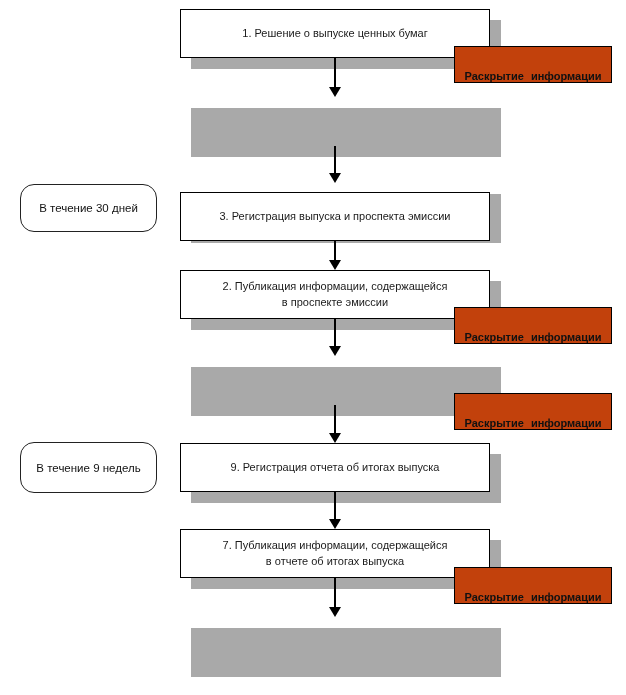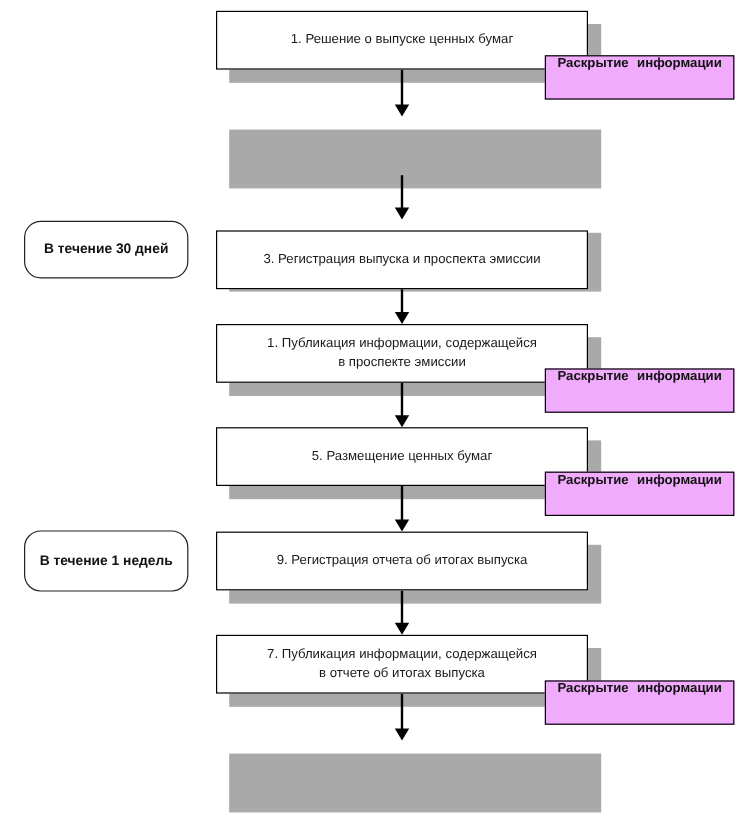--- a/index.html
+++ b/index.html
@@ -77,10 +77,10 @@
     width: 158px;
     height: 37px;
     box-sizing: border-box;
-    background: #f0abfc;
+    background: #c2410c;
     border: 1.5px solid #000000;
     display: flex;
-    align-items: flex-start;
+    align-items: flex-end;
     justify-content: center;
     z-index: 4;
   }

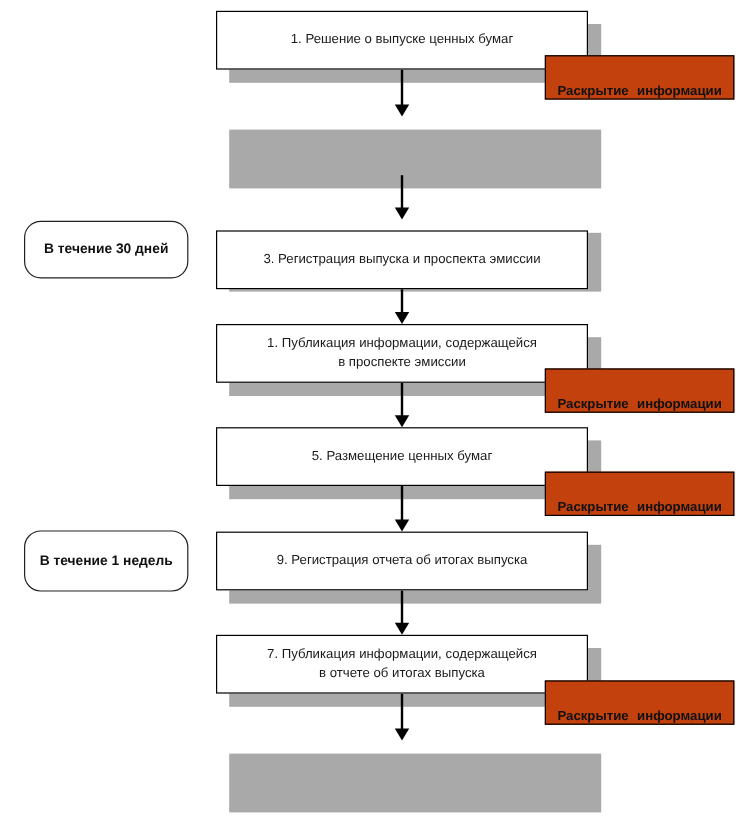--- a/index.html
+++ b/index.html
@@ -107,7 +107,7 @@
   }
   .time-box span {
     font-size: 11.5px;
-    font-weight: bold;
+    font-weight: normal;
     color: #111111;
     text-align: left;
   }

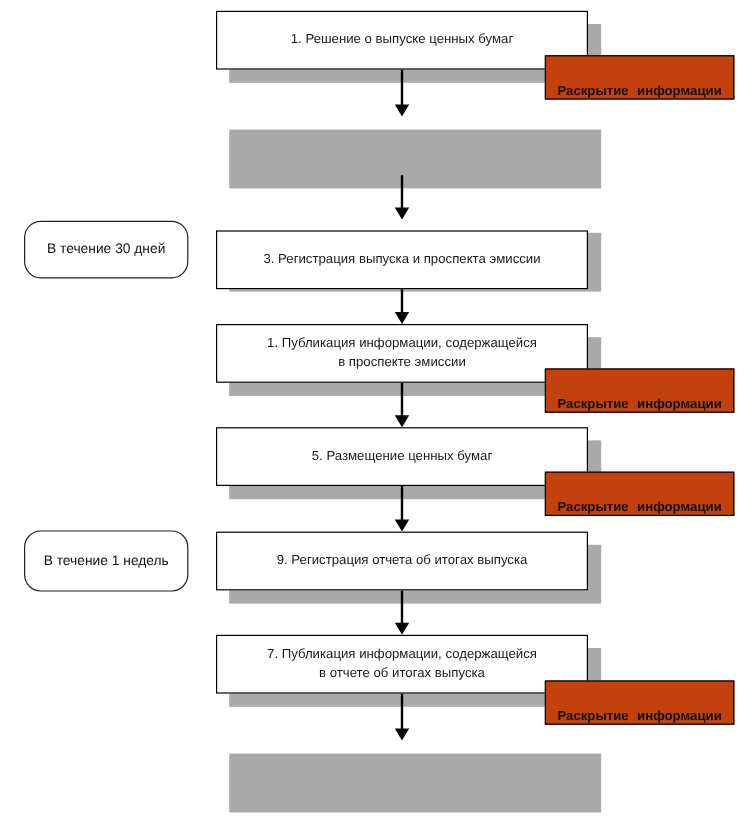--- a/index.html
+++ b/index.html
@@ -162,7 +162,7 @@
       <span>3. Регистрация выпуска и проспекта эмиссии</span>
     </div>
   <div class="step-box" style="top:270px">
-      <span>1. Публикация информации, содержащейся
+      <span>2. Публикация информации, содержащейся
 в проспекте эмиссии</span>
     </div>
   <div class="step-box" style="top:356px">

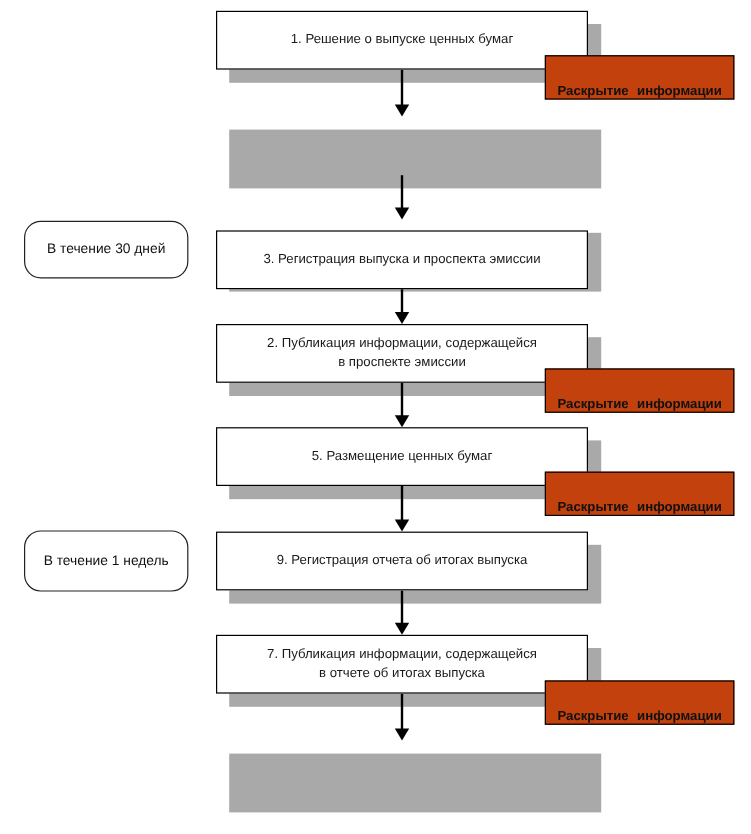--- a/index.html
+++ b/index.html
@@ -165,9 +165,6 @@
       <span>2. Публикация информации, содержащейся
 в проспекте эмиссии</span>
     </div>
-  <div class="step-box" style="top:356px">
-      <span>5. Размещение ценных бумаг</span>
-    </div>
   <div class="step-box" style="top:443px">
       <span>9. Регистрация отчета об итогах выпуска</span>
     </div>

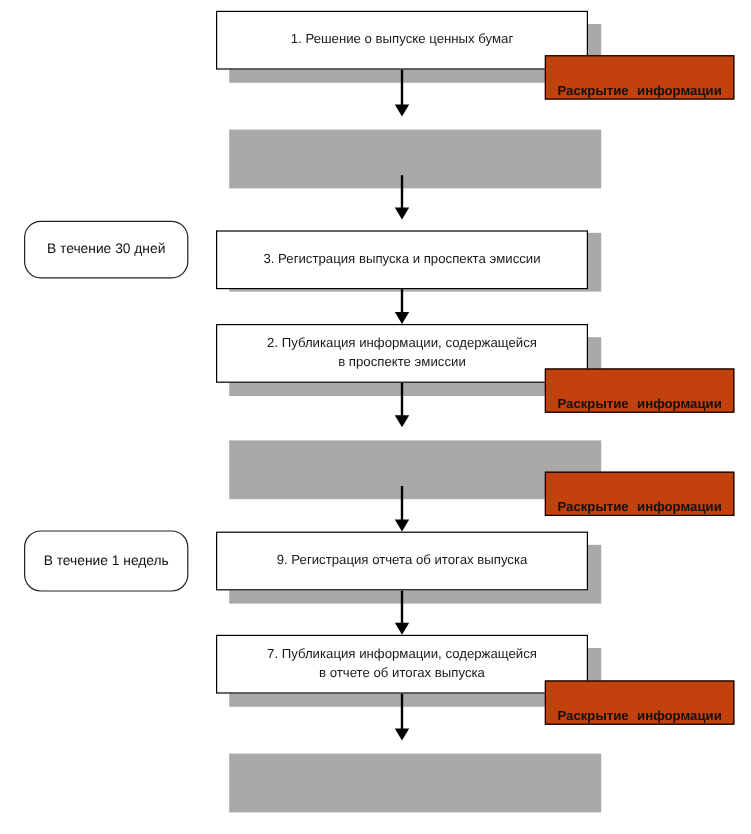--- a/index.html
+++ b/index.html
@@ -190,7 +190,7 @@
       <span>В течение 30 дней</span>
     </div>
   <div class="time-box" style="top:442px;height:51px">
-      <span>В течение 1 недель</span>
+      <span>В течение 9 недель</span>
     </div>
 
 </div>

